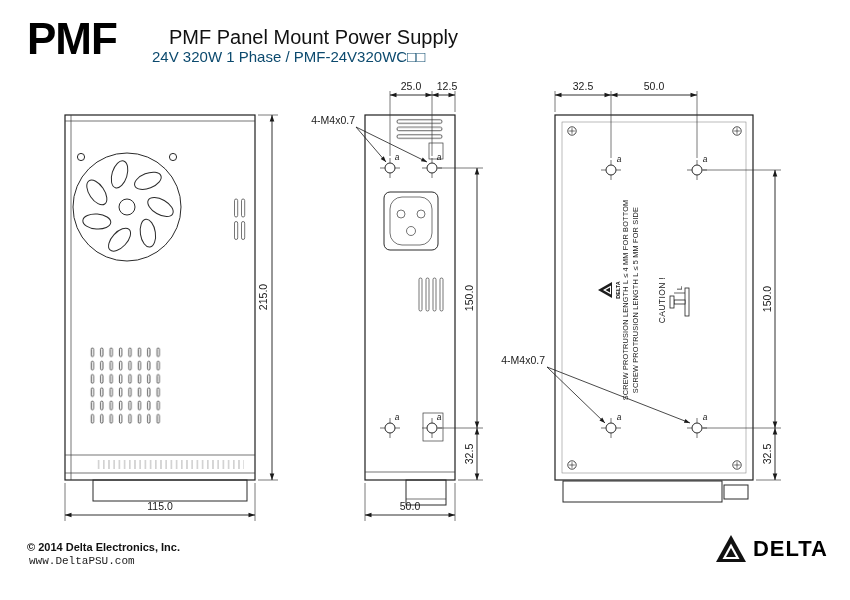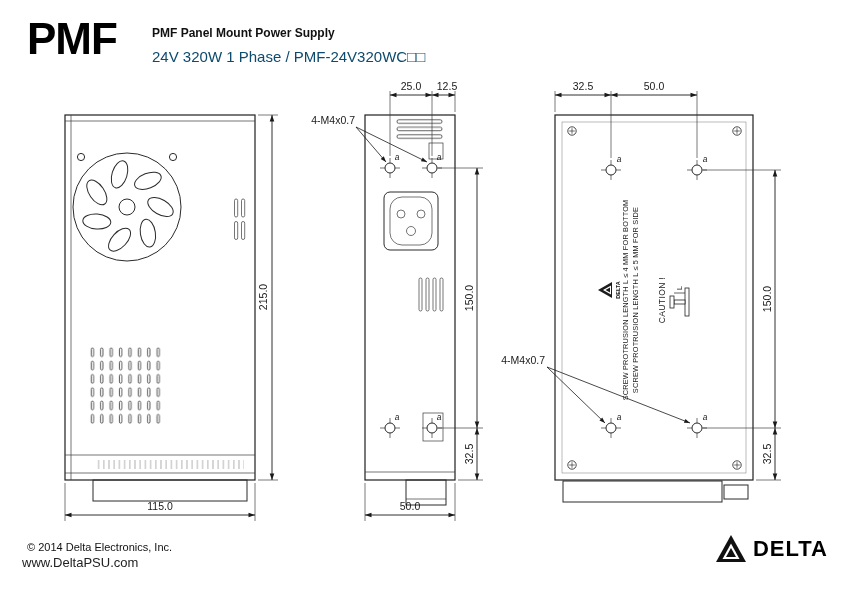--- a/index.html
+++ b/index.html
@@ -9,7 +9,7 @@
   .hdr{position:absolute;left:0;top:0;width:850px;height:74px;}
   .pmf-logo{position:absolute;left:27px;top:14px;font-size:44px;font-weight:800;
             letter-spacing:-1px;color:#000;}
-  .doc-title{position:absolute;left:152px;top:26px;font-size:12px;font-weight:bold;color:#111;}
+  .doc-title{position:absolute;left:169px;top:26px;font-size:20px;font-weight:normal;color:#111;}
   .doc-subtitle{position:absolute;left:152px;top:48px;font-size:15px;color:#0c4a6e;}
   
   .ftr-copy{position:absolute;left:27px;top:541px;font-size:11px;font-weight:normal;color:#111;text-align:center;}

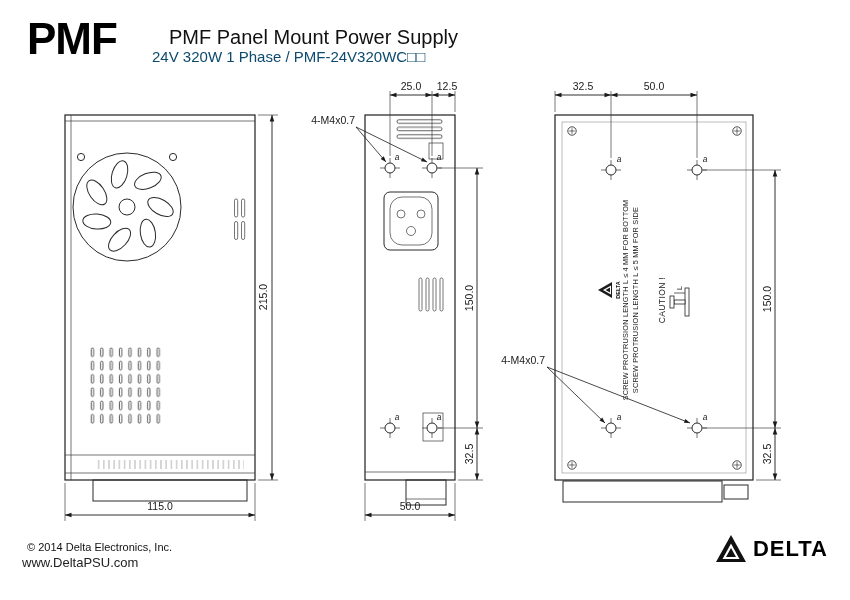--- a/index.html
+++ b/index.html
@@ -12,7 +12,7 @@
   .doc-title{position:absolute;left:169px;top:26px;font-size:20px;font-weight:normal;color:#111;}
   .doc-subtitle{position:absolute;left:152px;top:48px;font-size:15px;color:#0c4a6e;}
   
-  .ftr-copy{position:absolute;left:27px;top:541px;font-size:11px;font-weight:normal;color:#111;text-align:center;}
+  .ftr-copy{position:absolute;left:27px;top:541px;font-size:11px;font-weight:bold;color:#111;text-align:center;}
   .ftr-web{position:absolute;left:22px;top:555px;font-size:13px;color:#222;}
   .brand{position:absolute;right:22px;top:534px;display:flex;align-items:center;gap:6px;}
   .brand-text{font-size:22px;font-weight:bold;letter-spacing:1px;color:#000;}

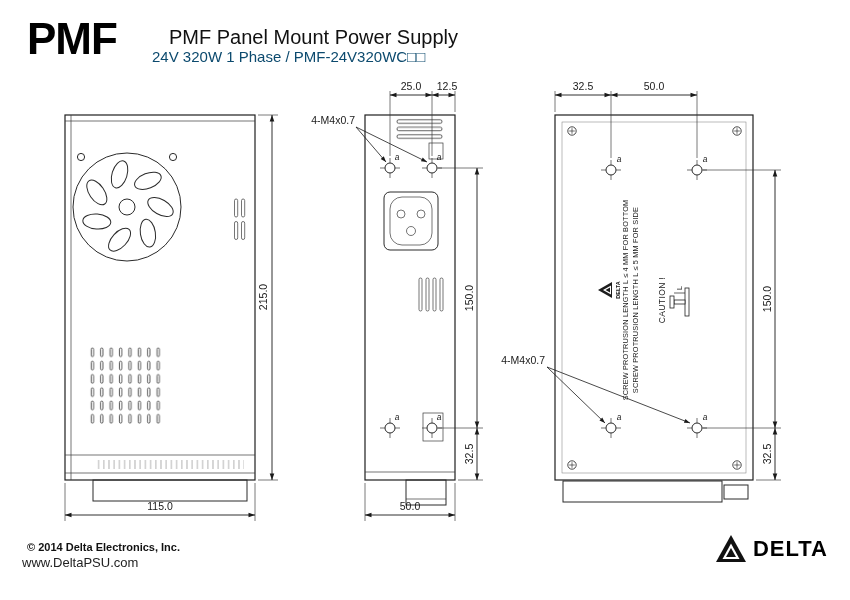--- a/index.html
+++ b/index.html
@@ -13,7 +13,7 @@
   .doc-subtitle{position:absolute;left:152px;top:48px;font-size:15px;color:#0c4a6e;}
   
   .ftr-copy{position:absolute;left:27px;top:541px;font-size:11px;font-weight:bold;color:#111;text-align:center;}
-  .ftr-web{position:absolute;left:22px;top:555px;font-size:13px;color:#222;}
+  .ftr-web{position:absolute;left:29px;top:555px;font-size:11px;color:#222;font-family:Liberation Mono, monospace;}
   .brand{position:absolute;right:22px;top:534px;display:flex;align-items:center;gap:6px;}
   .brand-text{font-size:22px;font-weight:bold;letter-spacing:1px;color:#000;}
   

